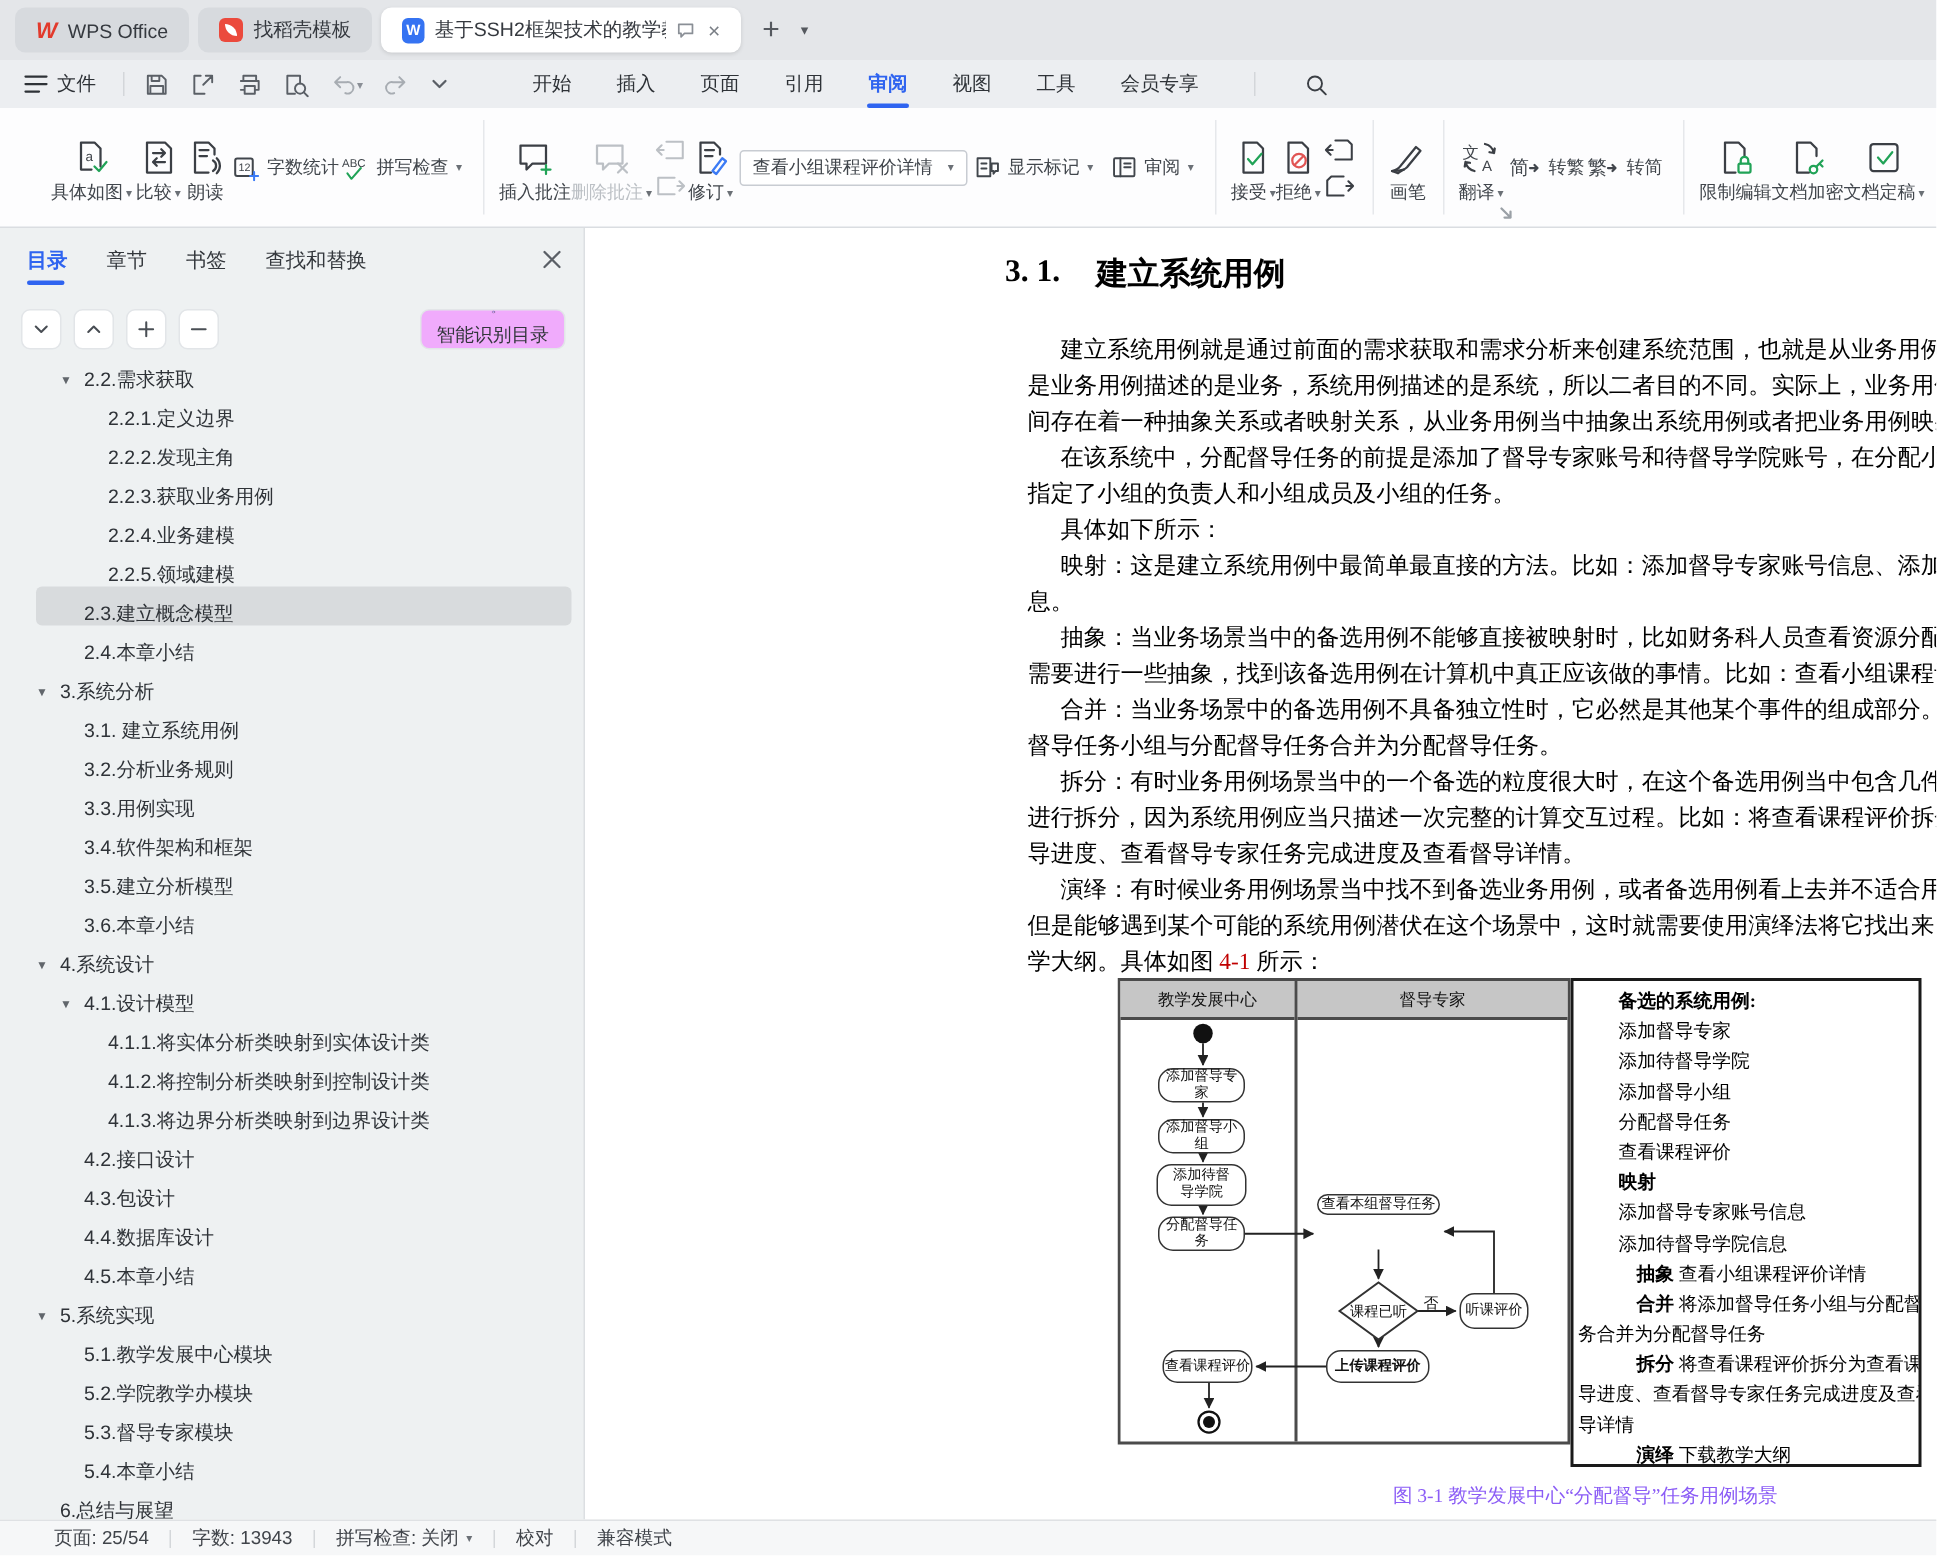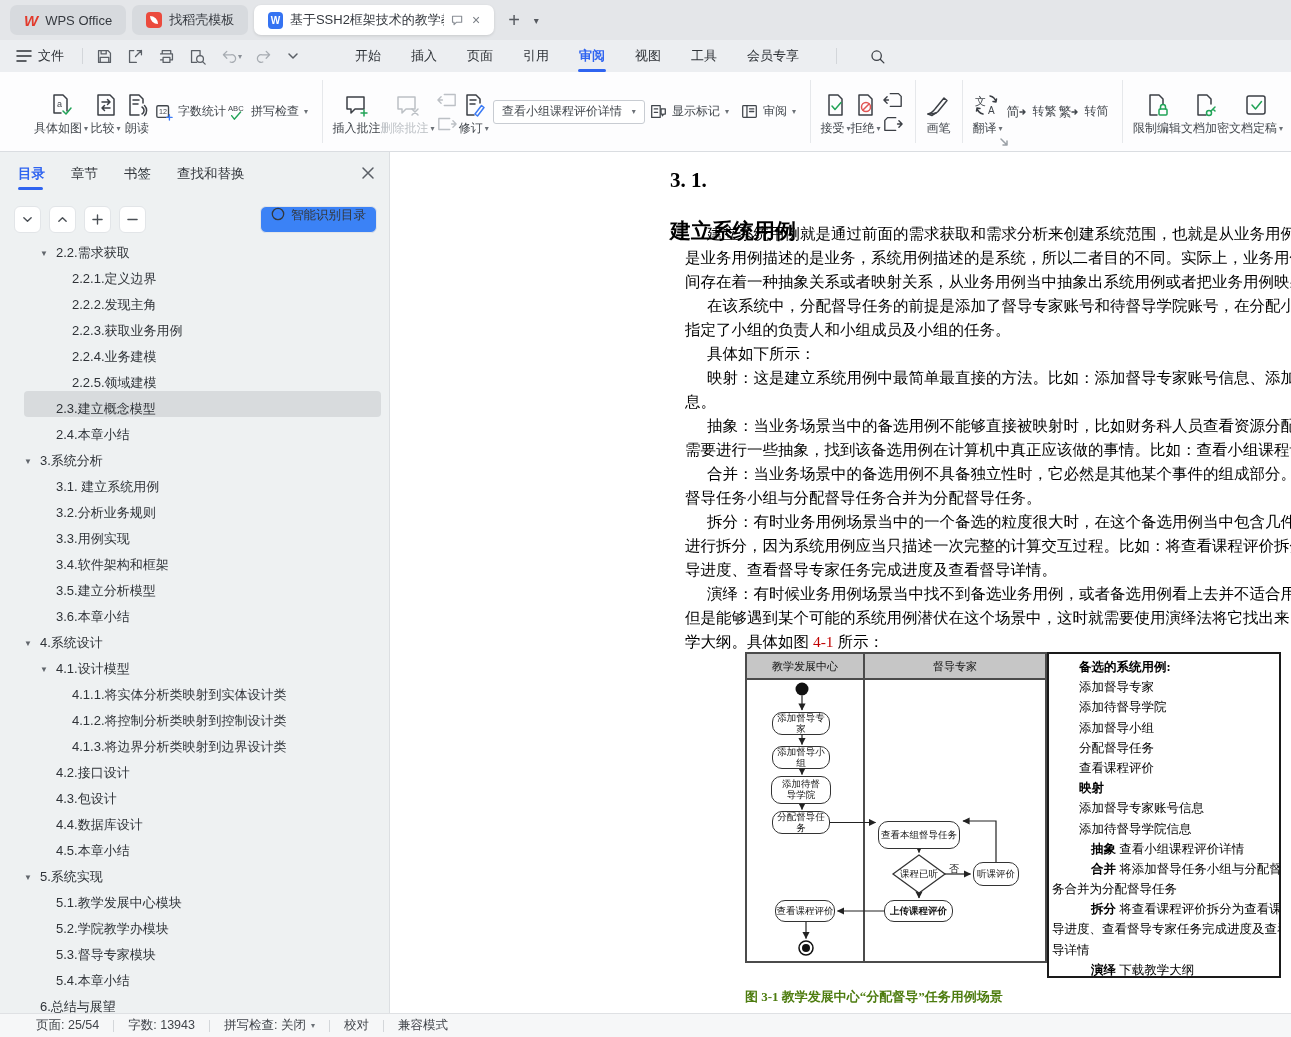--- a/index.html
+++ b/index.html
@@ -70,7 +70,7 @@
 
   
   .docarea { position:absolute; left:390px; top:152px; right:0; bottom:24px; background:#fff; overflow:hidden; font-family:"Liberation Serif","DejaVu Serif",serif; }
-  .doc-heading { position:absolute; left:280px; top:16px; display:flex; gap:24px; font-size:21px; font-weight:700; color:#000;flex-direction:column; }
+  .doc-heading { position:absolute; left:280px; top:16px; display:flex; gap:24px; font-size:21px; font-weight:700; color:#000; }
   .doc-lines { position:absolute; left:295px; top:70px; width:606px; height:436px; overflow:hidden; }
   .doc-line { height:24px; line-height:24px; font-size:15.5px; color:#000; white-space:nowrap; }
   .doc-line.ind { padding-left:22px; }

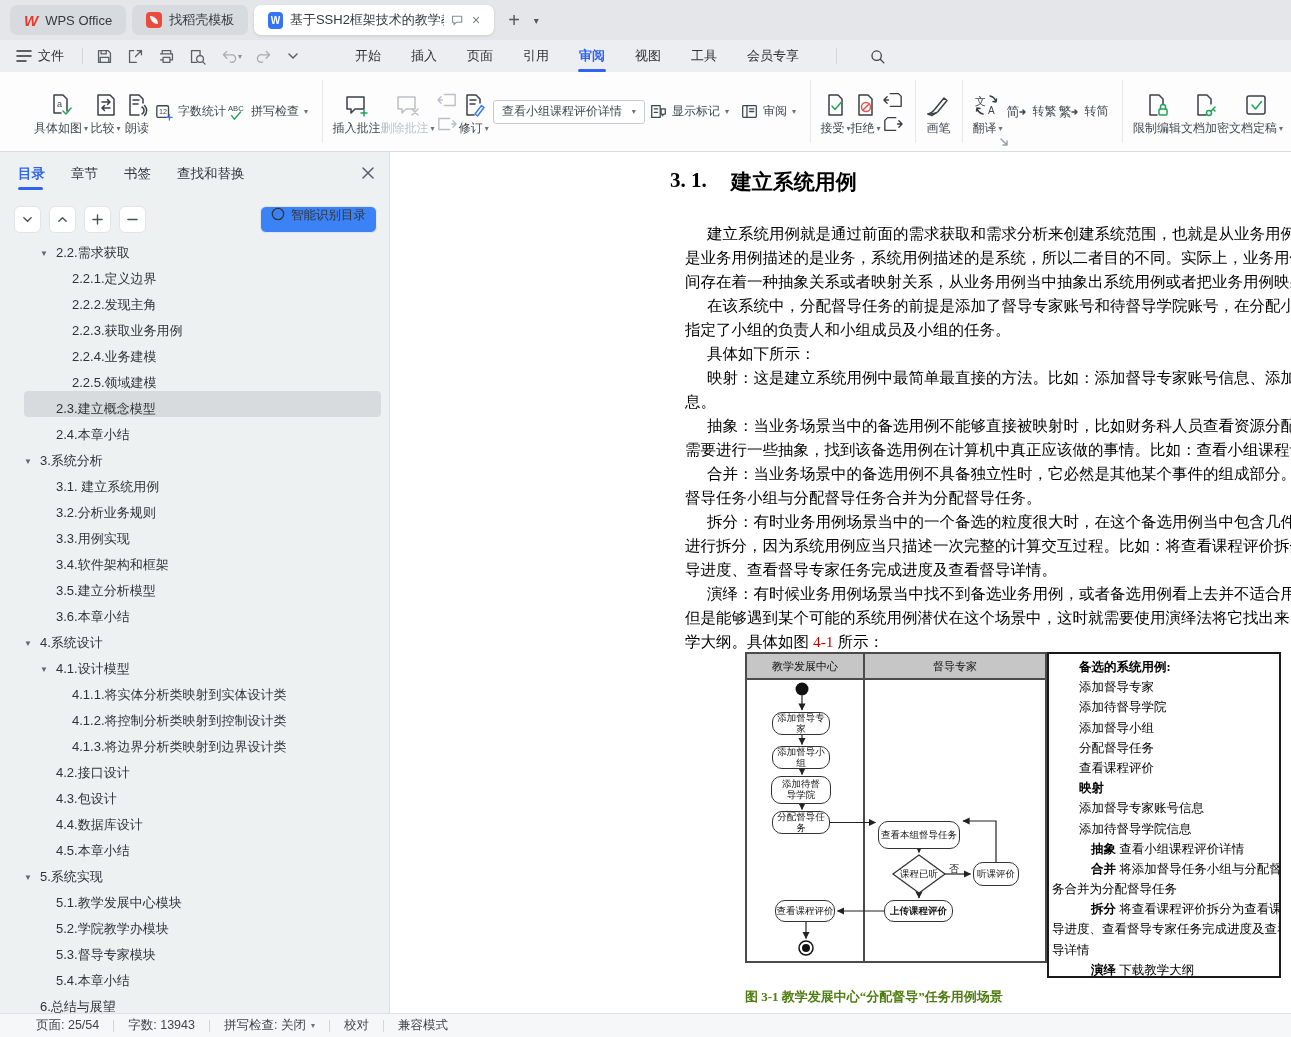--- a/index.html
+++ b/index.html
@@ -61,7 +61,7 @@
   .sb-close { position:absolute; right:14px; top:14px; color:#5a5f66; }
   .sb-toolbar { position:absolute; left:14px; top:54px; right:12px; height:27px; display:flex; gap:8px; }
   .sbtn { width:27px; height:27px; background:#fff; border:1px solid #e2e5e8; border-radius:6px; display:flex; align-items:center; justify-content:center; color:#4a4f55; font-size:14px; }
-  .smart-btn { position:absolute; right:0; top:0; height:27px; background:#3b82f6; border:1px solid #e2e5e8; border-radius:6px; display:flex; align-items:flex-start; gap:6px; padding:0 10px; font-size:12.5px; color:#33373c; }
+  .smart-btn { position:absolute; right:0; top:0; height:27px; background:#f0abfc; border:1px solid #e2e5e8; border-radius:6px; display:flex; align-items:center; gap:6px; padding:0 10px; font-size:12.5px; color:#33373c;flex-direction:column; }
   .toc-list { position:absolute; left:0; top:83px; right:0; bottom:0; overflow:hidden; }
   .toc-row { position:relative; height:26px; line-height:35px; margin:0 8px 0 24px; font-size:13px; color:#2f3338; white-space:nowrap; }
   .toc-row.selected { background:#d8dbdd; border-radius:4px; }

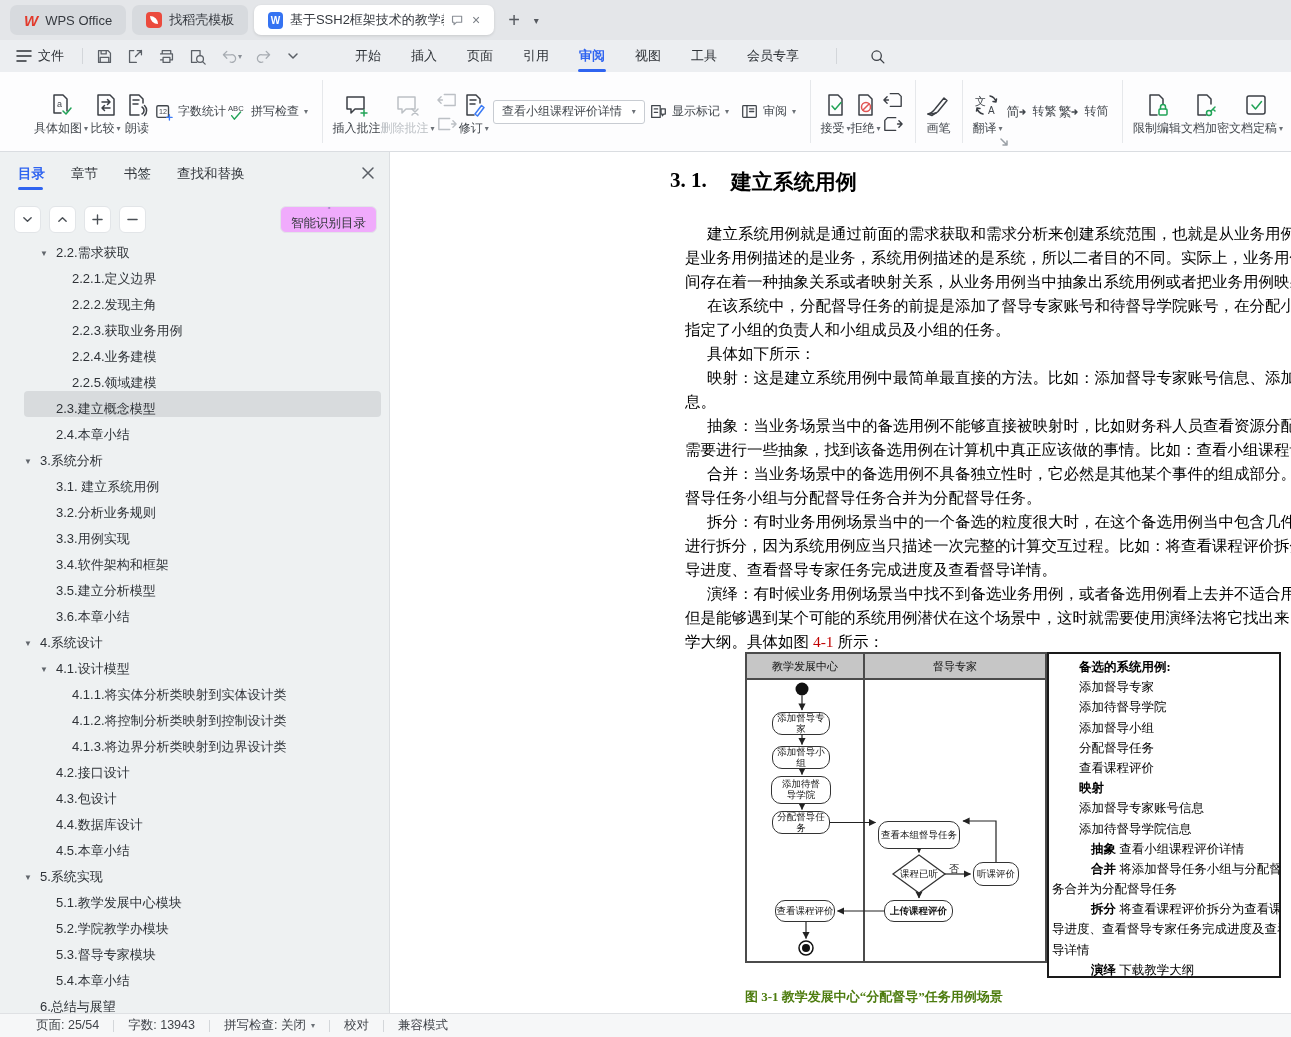--- a/index.html
+++ b/index.html
@@ -605,7 +605,7 @@
     <div class="fnode" style="left:27px; top:94px; width:58px; height:23px;">添加督导小组</div>
     <div class="fnode" style="left:26px; top:124px; width:60px; height:28px; padding:0 6px;">添加待督导学院</div>
     <div class="fnode" style="left:27px; top:159px; width:58px; height:23px;">分配督导任务</div>
-    <div class="fnode" style="left:133px; top:169px; width:82px; height:28px;text-align:center;">查看本组督导任务</div>
+    <div class="fnode" style="left:133px; top:144px; width:82px; height:14px;text-align:center;">查看本组督导任务</div>
     <div class="fnode" style="left:228px; top:210px; width:46px; height:24px;">听课评价</div>
     <div class="fnode" style="left:139px; top:248px; width:69px; height:22px;font-weight:bold;">上传课程评价</div>
     <div class="fnode" style="left:30px; top:248px; width:60px; height:22px;">查看课程评价</div>

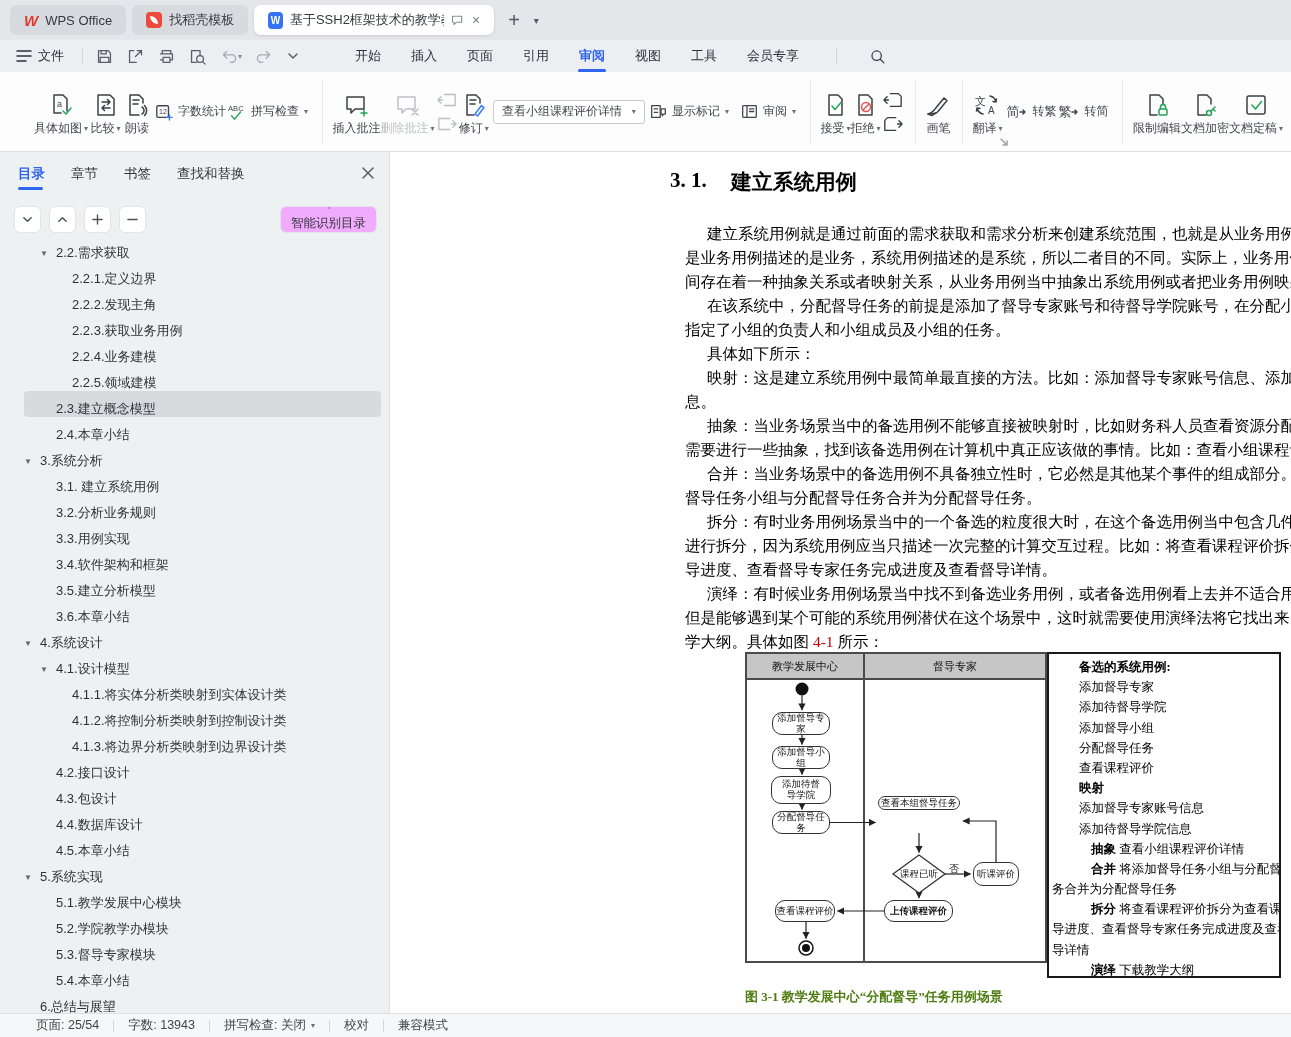--- a/index.html
+++ b/index.html
@@ -90,7 +90,7 @@
   .p-line.std { padding-left:30px; }
   .p-line.kw { padding-left:42px; }
   .p-line.cont { padding-left:3px; }
-  .fig-caption { position:absolute; left:0; top:336px; width:440px; text-align:left; font-size:13px; color:#4d7c0f;font-weight:bold; }
+  .fig-caption { position:absolute; left:0; top:336px; width:440px; text-align:right; font-size:13px; color:#8b5cf6; }
 
   
   .statusbar { position:absolute; left:0; bottom:0; right:0; height:24px; background:#f6f7f8; border-top:1px solid #dfe1e4; display:flex; align-items:center; padding-left:36px; font-size:12.5px; color:#40444a; }

